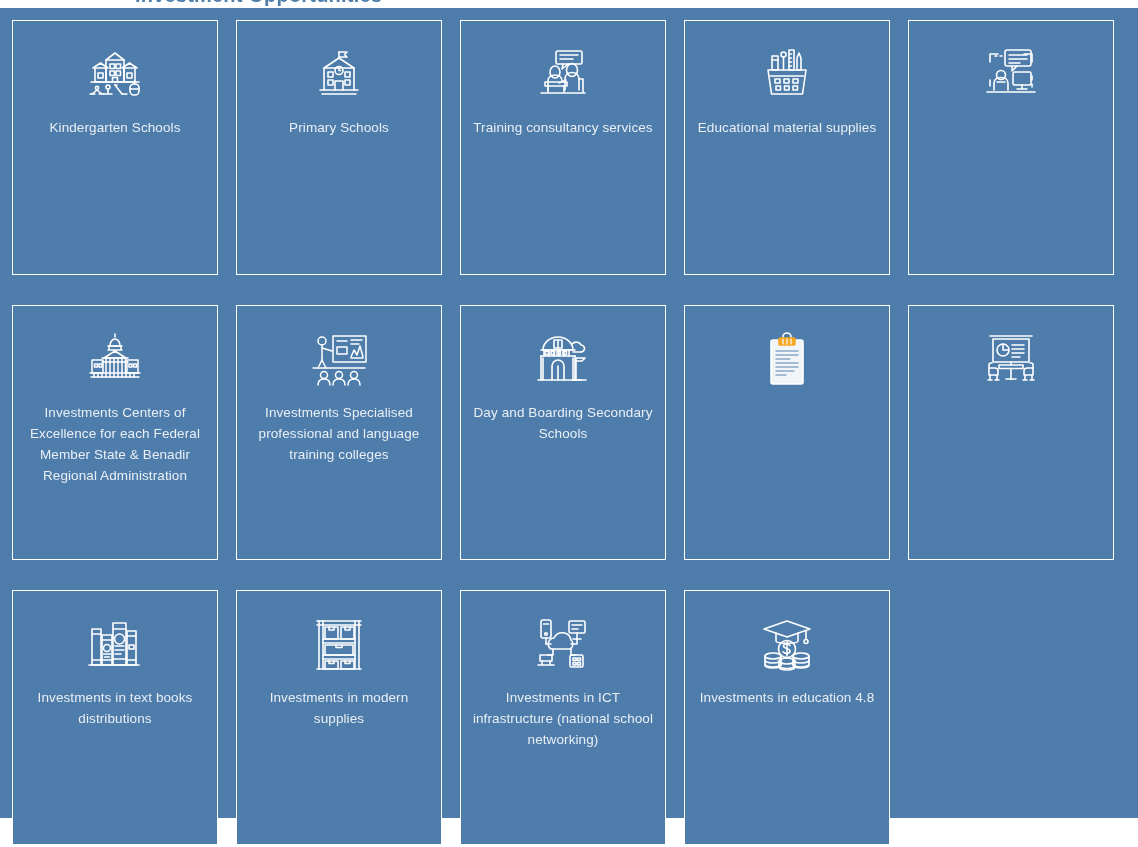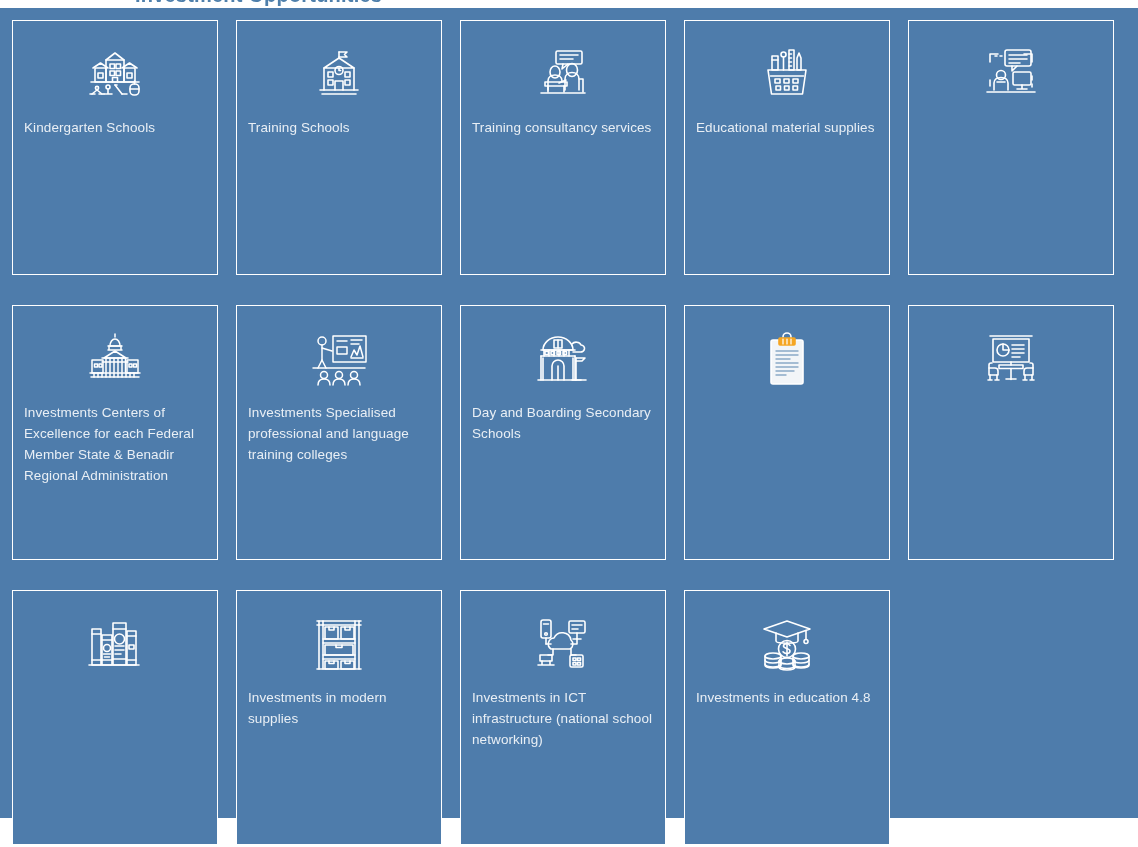--- a/index.html
+++ b/index.html
@@ -74,6 +74,7 @@
 
   .card-label {
     width: 182px;
+    text-align: center;
     color: #e9eff5;
     font-size: 13.5px;
     line-height: 21px;

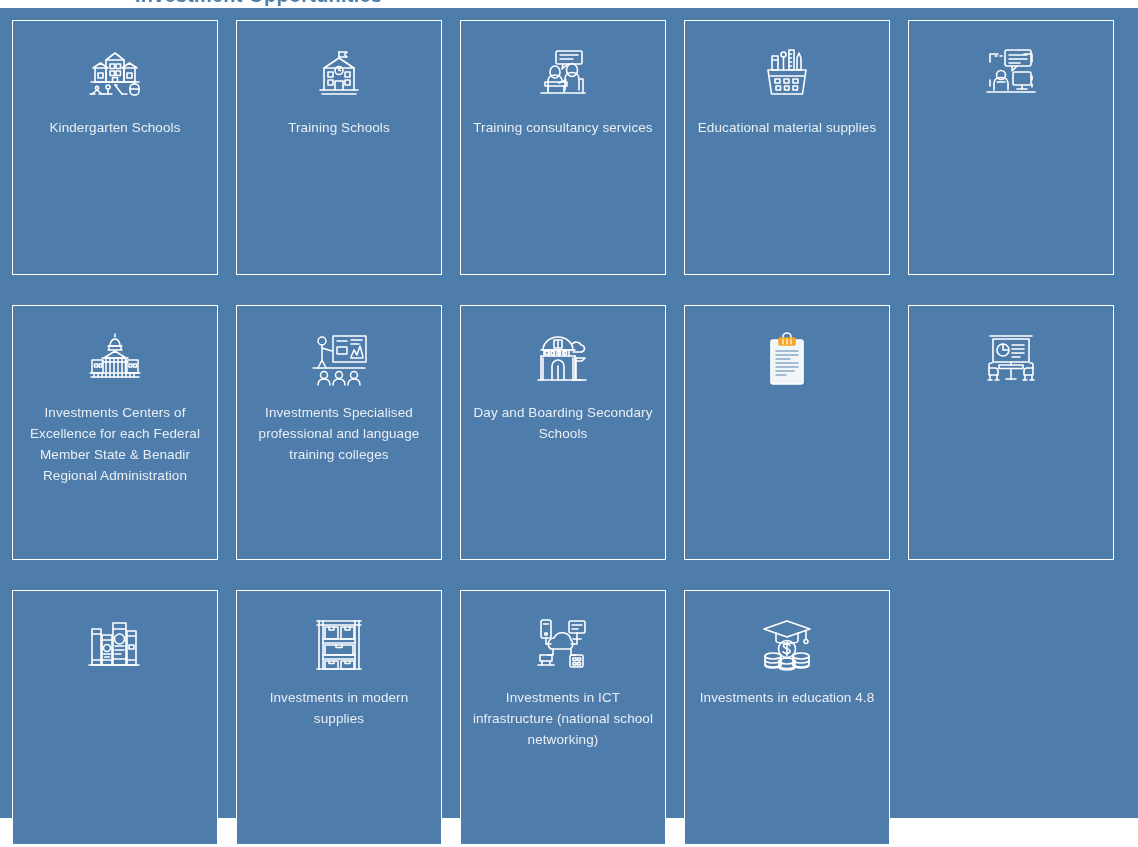--- a/index.html
+++ b/index.html
@@ -142,7 +142,7 @@
           <path d="M11 48 h34"></path>
         </svg>
       </div>
-      <div class="card-label">Training Schools</div>
+      <div class="card-label">Primary Schools</div>
     </div>
 
     <div class="card">

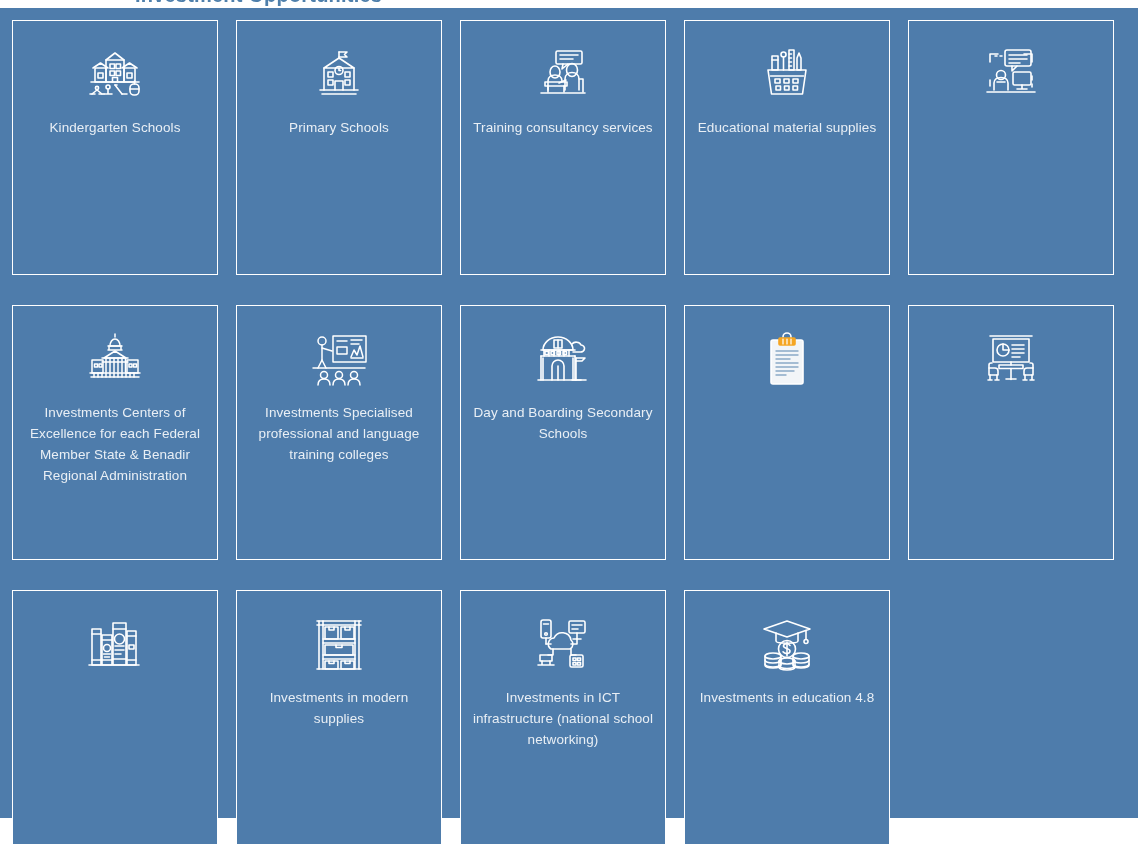--- a/index.html
+++ b/index.html
@@ -340,6 +340,7 @@
           <path d="M4 50 h50"></path>
         </svg>
       </div>
+      <div class="card-label">Investments in text books distributions</div>
     </div>
 
     <div class="card">

